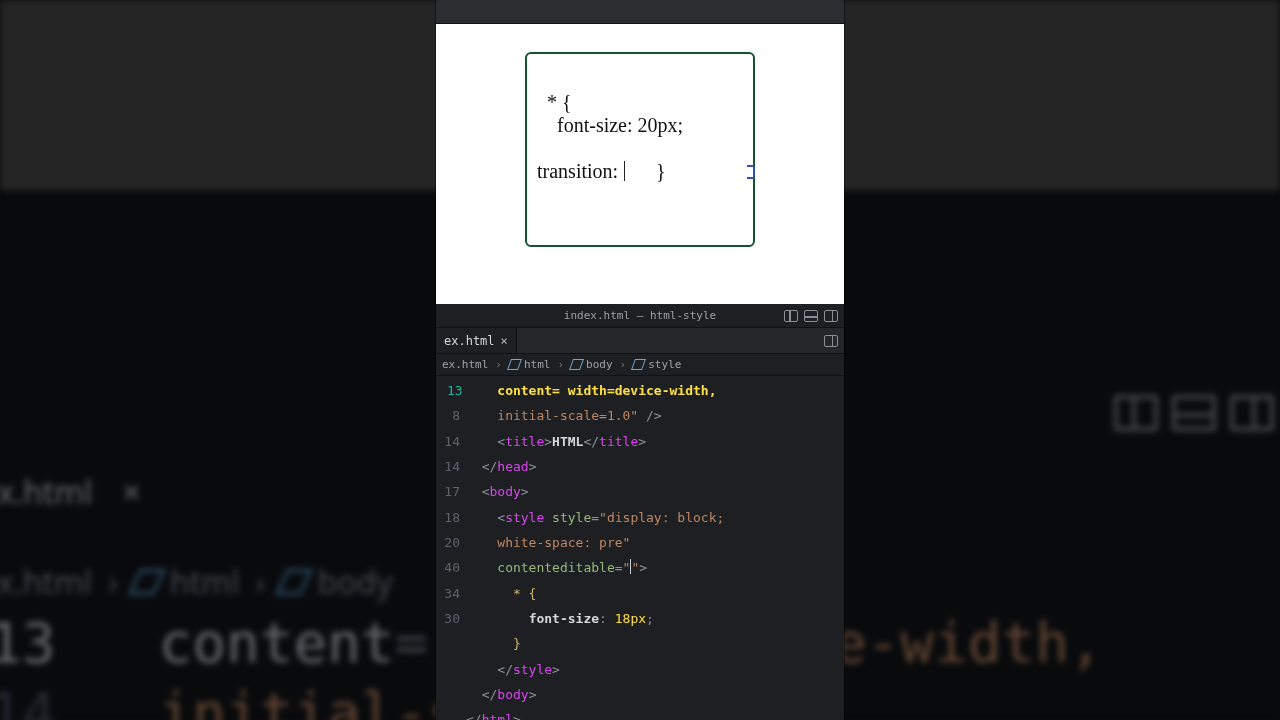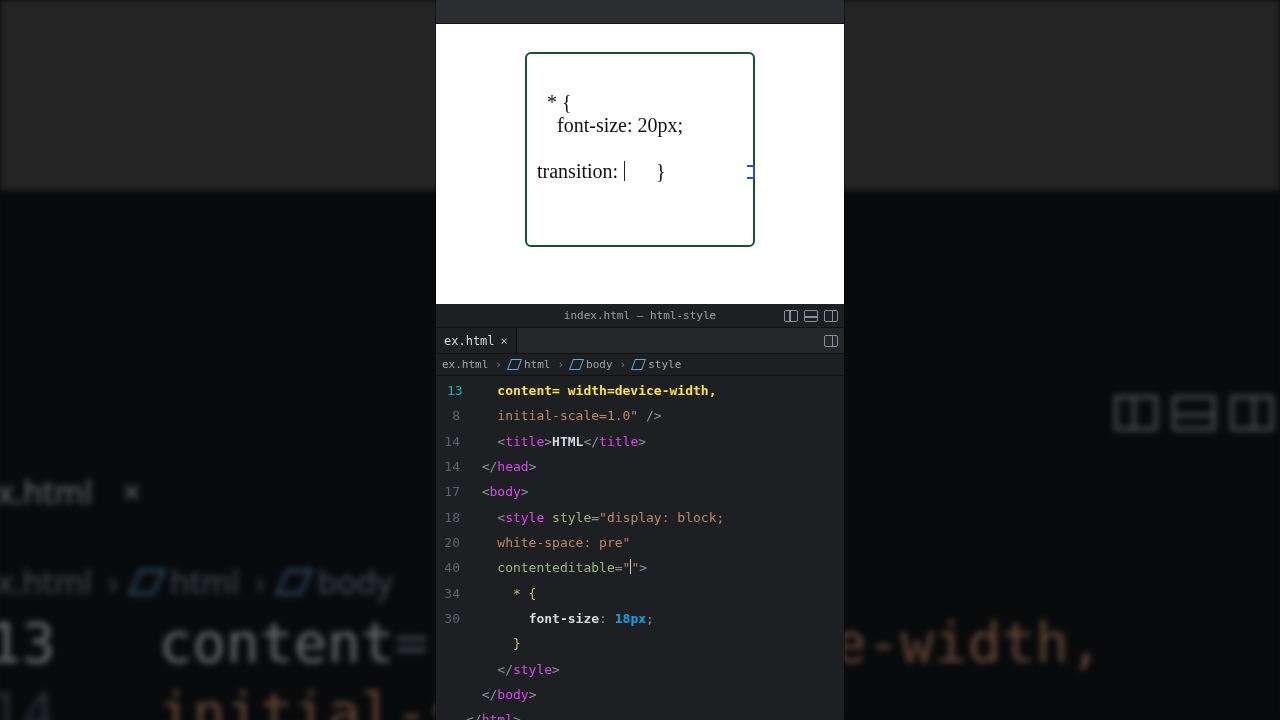--- a/index.html
+++ b/index.html
@@ -226,7 +226,7 @@
   .punc  { color: #8a919b; }
   .sel   { color: #cfb76a; }
   .prop  { color: #d4d7dc; font-weight: 600; }
-  .num   { color: #0ea5e9; font-weight: bold; }
+  .num   { color: #fde047; }
   .cursor-thin {
     display:inline-block; width:1px; height:15px; background:#c9cdd4; vertical-align:-2px;
   }

